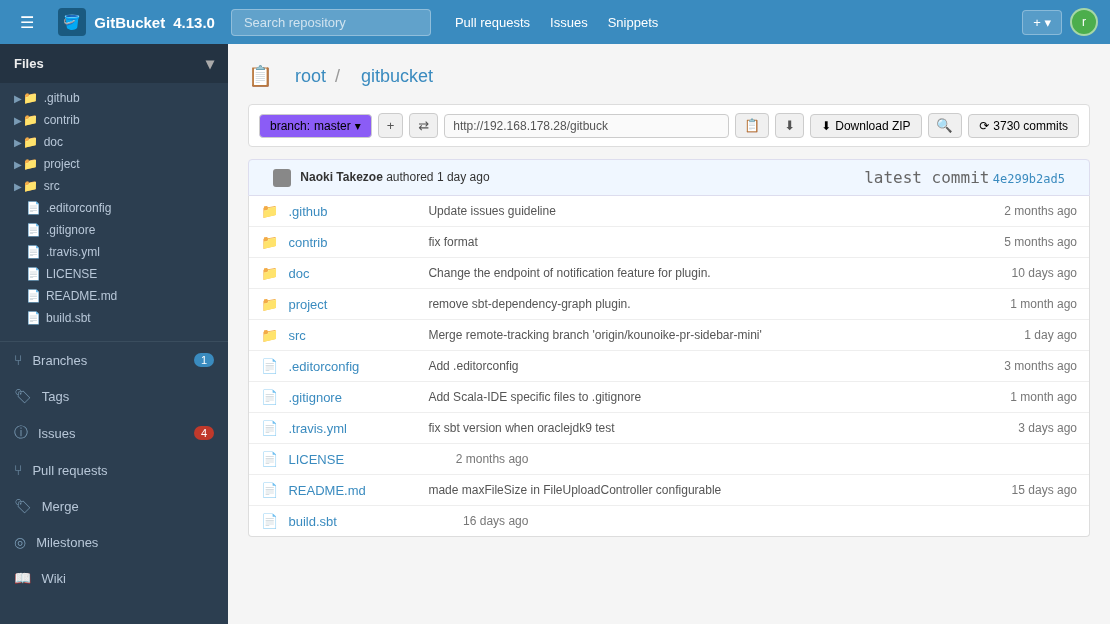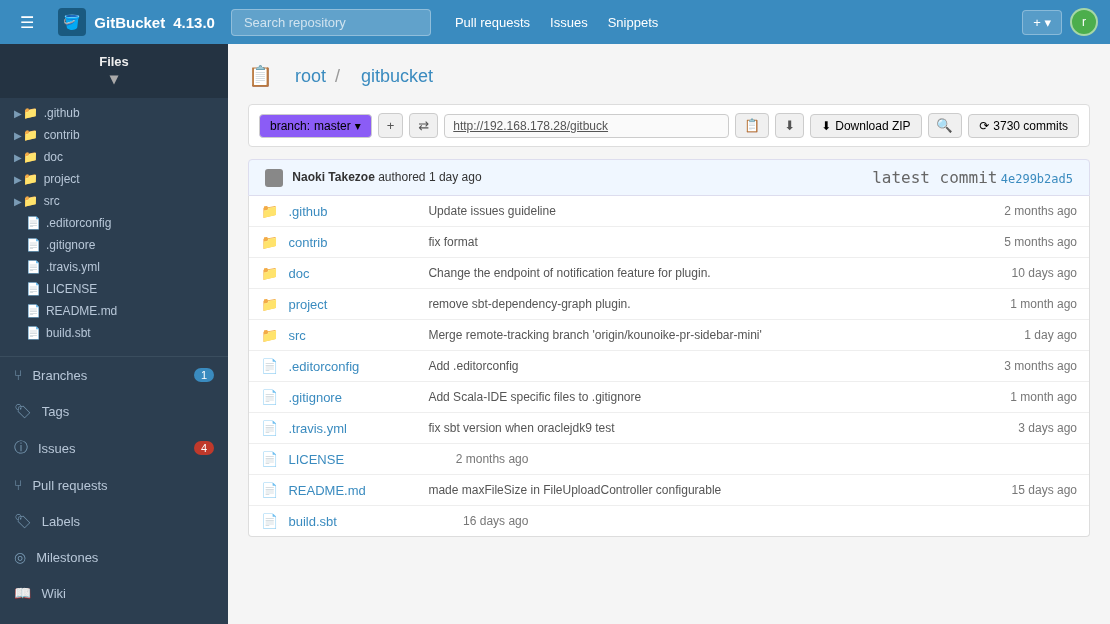--- a/index.html
+++ b/index.html
@@ -111,7 +111,6 @@
       font-size: 13px;
       font-weight: bold;
       cursor: pointer;
-      flex-direction: column;
     }
     .sidebar-section-header .caret {
       font-size: 16px;

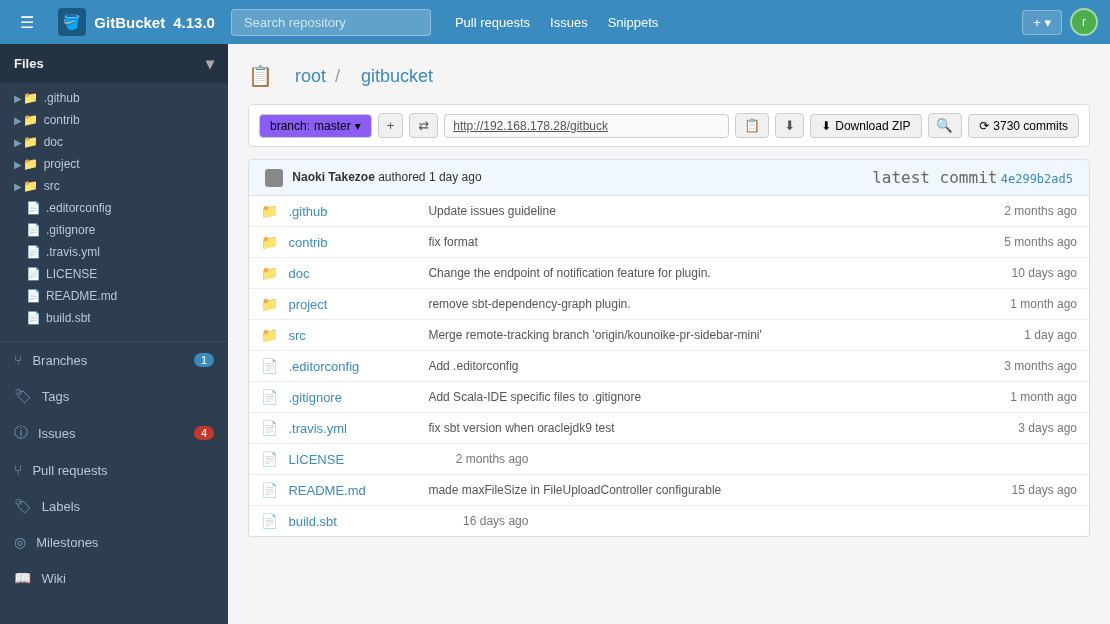--- a/index.html
+++ b/index.html
@@ -221,7 +221,6 @@
       font-size: 12px;
       color: #555;
       background: #fafafa;
-      text-decoration: underline;
     }
     .copy-btn {
       background: #f0f0f0;

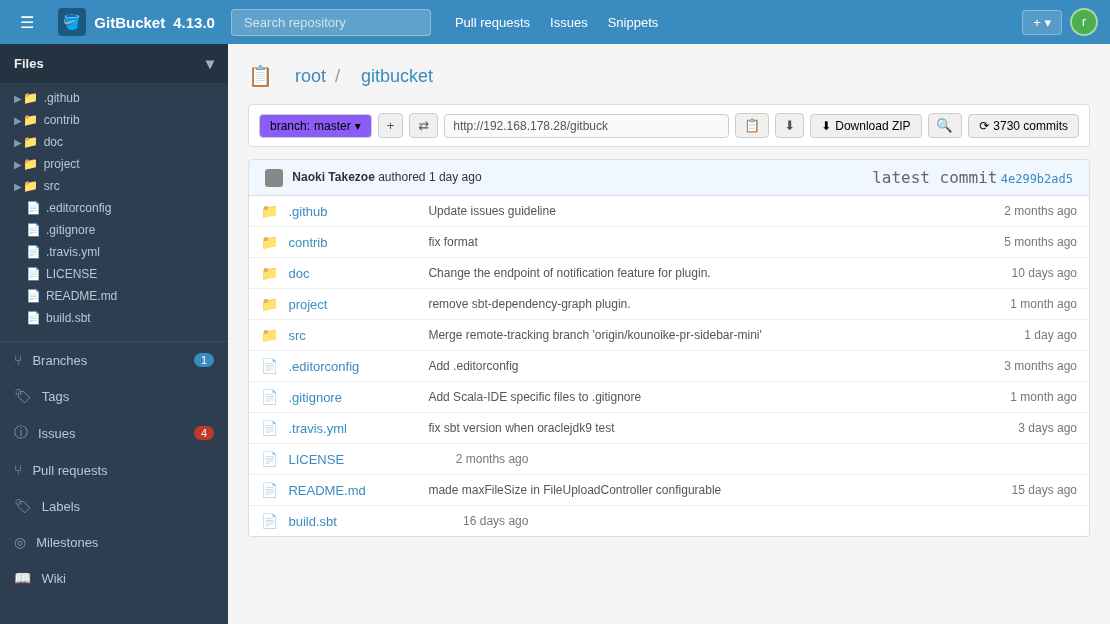--- a/index.html
+++ b/index.html
@@ -266,7 +266,7 @@
       background: #f0f7ff;
       border: 1px solid #dde;
       border-radius: 4px 4px 0 0;
-      padding: 8px 16px;
+      padding: 8px 24px;
       font-size: 12px;
     }
     .commit-info .commit-hash {

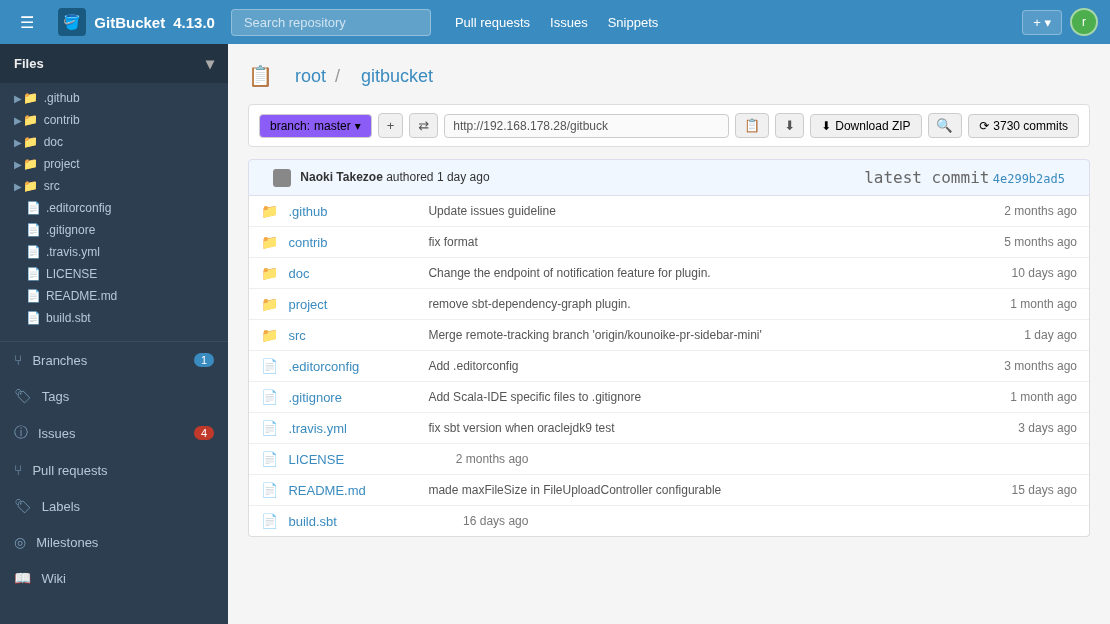--- a/index.html
+++ b/index.html
@@ -420,7 +420,7 @@
       </div>
       <div class="sidebar-nav-item">
         <span class="nav-icon">🏷</span>
-        <span>Labels</span>
+        <span>Merge</span>
       </div>
       <div class="sidebar-nav-item">
         <span class="nav-icon">◎</span>

